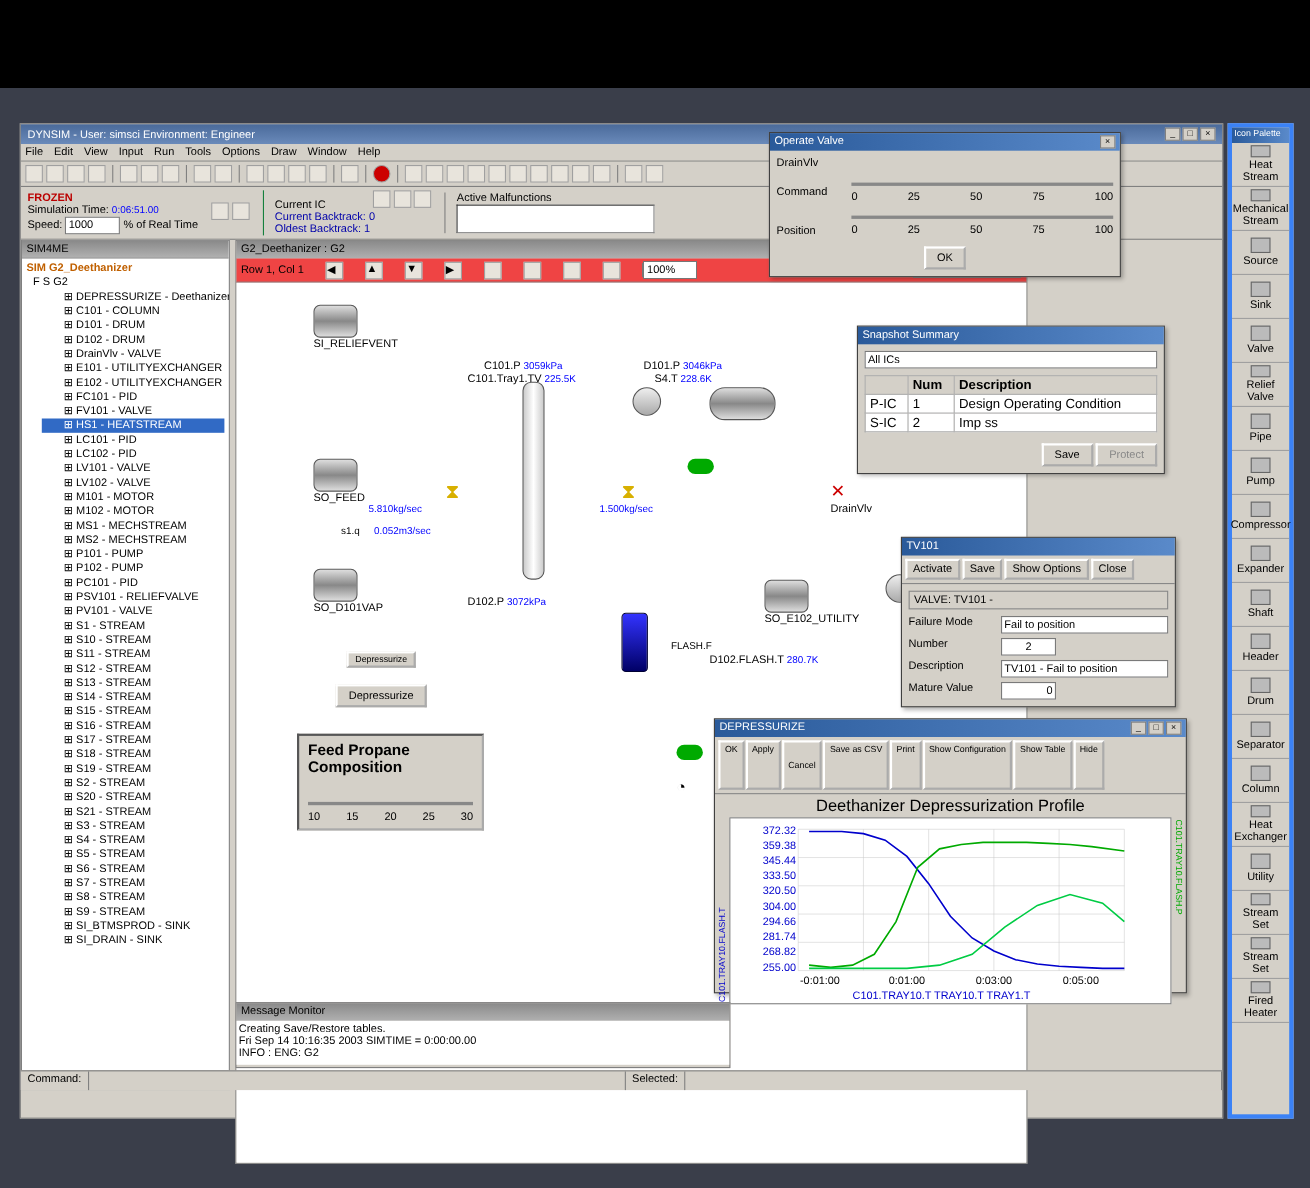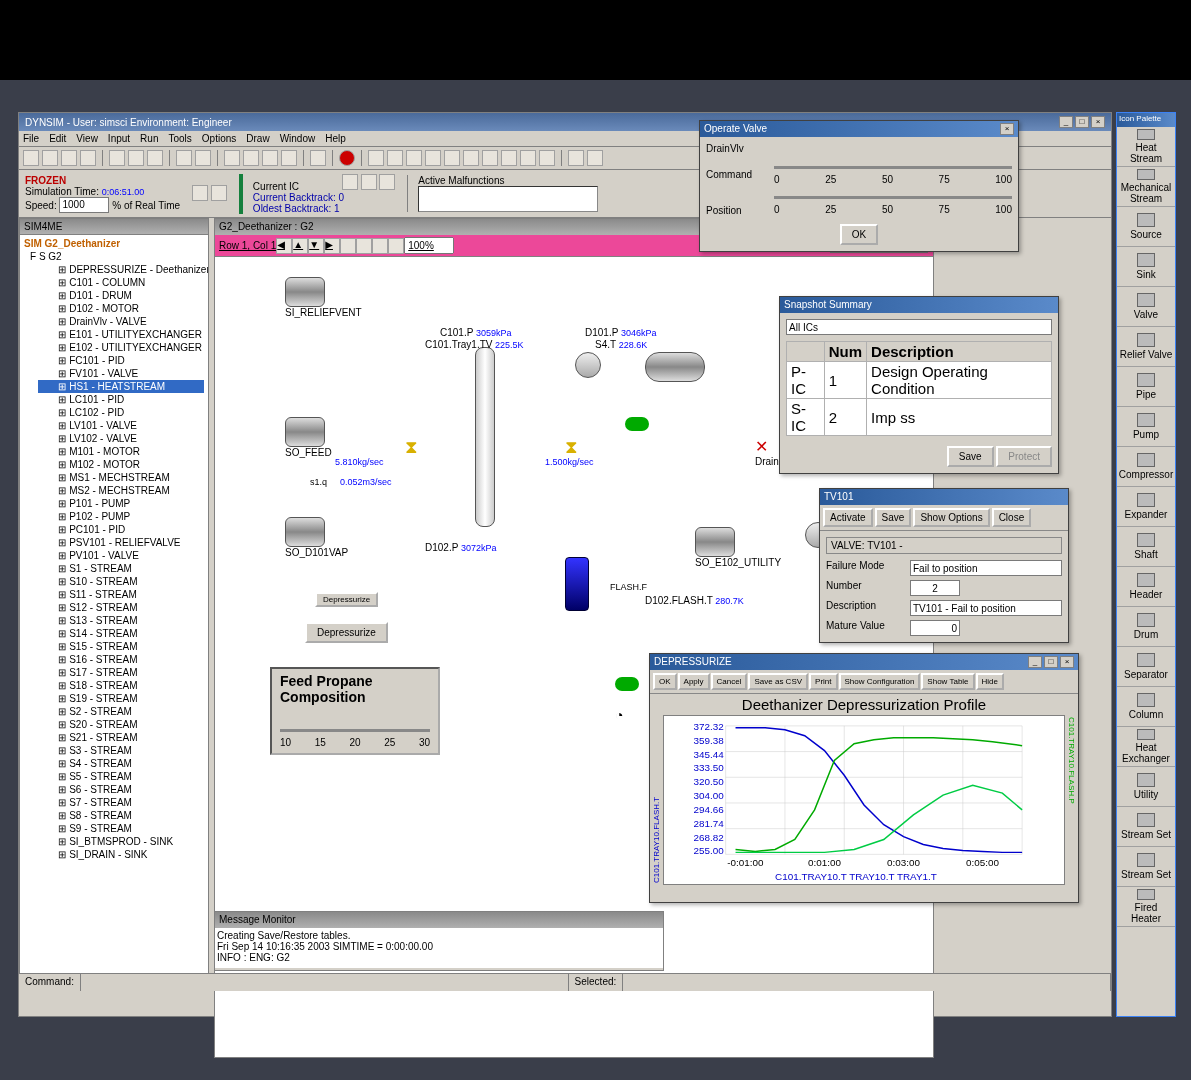--- a/index.html
+++ b/index.html
@@ -62,7 +62,7 @@
   .chart { background:#fff; border:1px solid #808080; position:relative; }
   .chart svg { width:100%; height:100%; }
 
-  .palette { position:absolute; top:112px; left:1116px; width:60px; height:905px; background:#d4d0c8; border:1px solid #3b82f6; }
+  .palette { position:absolute; top:112px; left:1116px; width:60px; height:905px; background:#d4d0c8; border:4px solid #3b82f6; }
   .pal-title { background:linear-gradient(90deg,#2a5a9a,#5a8aca); color:#fff; font-size:8px; padding:1px 2px; height:14px; }
   .pal-item { height:40px; border-bottom:1px solid #a0a0a0; text-align:center; font-size:8px; padding:2px; display:flex; flex-direction:column; align-items:center; justify-content:center; gap:2px; }
   .pal-icon { width:18px; height:14px; background:#bbb; border:1px solid #666; }

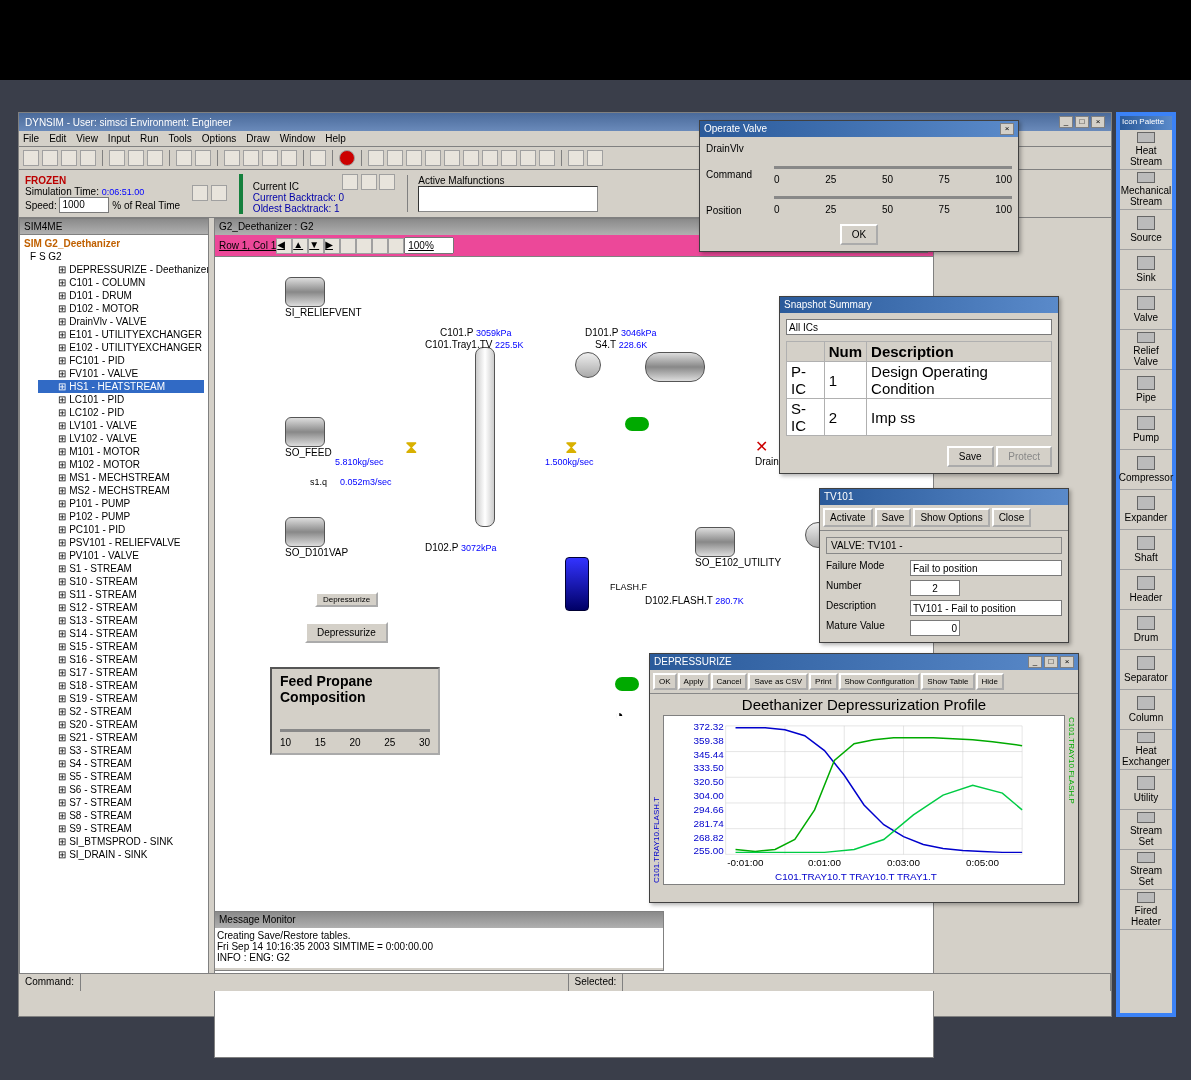--- a/index.html
+++ b/index.html
@@ -228,7 +228,7 @@
       <span class="tbicon"></span>
       <span class="tbicon"></span>
     </div>
-    <div style="border-left:4px solid #15803d;padding-left:10px">
+    <div style="border-left:1px solid #15803d;padding-left:10px">
       <div><span>Current IC</span>
         <span class="tbicon" style="margin-left:40px"></span>
         <span class="tbicon"></span>

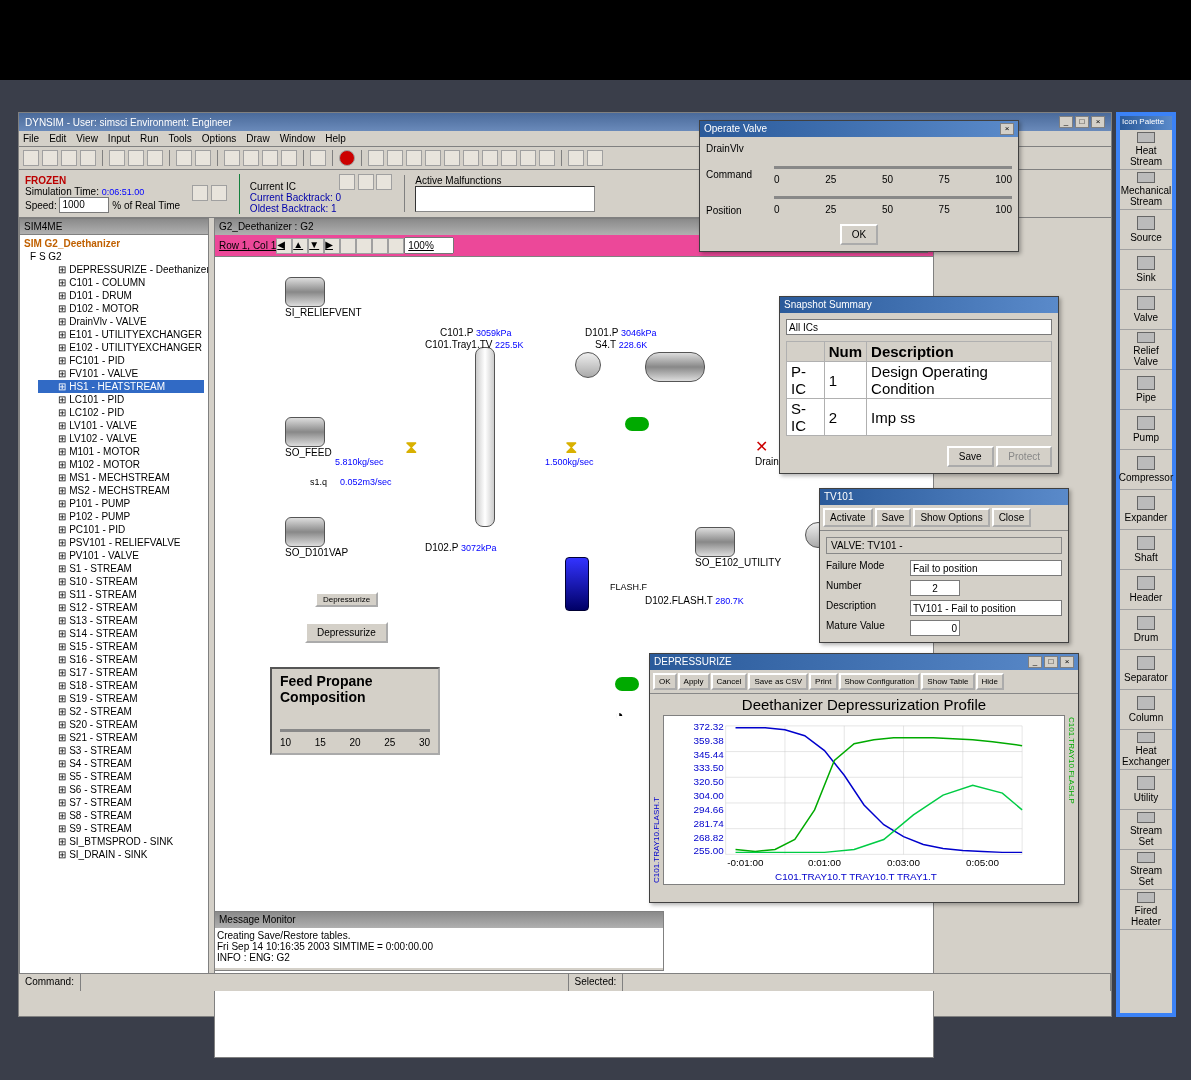--- a/index.html
+++ b/index.html
@@ -30,7 +30,7 @@
   .side-tabs div { flex:1; text-align:center; background:#d4d0c8; border:1px solid #808080; padding:2px; font-size:9px; }
   .canvas-win { position:absolute; top:0; left:195px; width:720px; height:840px; background:#d4d0c8; border:1px solid #808080; }
   .canvas-title { background:linear-gradient(#8a8a8a,#b0b0b0); padding:2px 4px; height:16px; }
-  .canvas-tb { background:#ec4899; padding:2px 4px; display:flex; gap:0; align-items:center; border-bottom:1px solid #808080;text-decoration:underline; }
+  .canvas-tb { background:#ef4444; padding:2px 4px; display:flex; gap:20px; align-items:center; border-bottom:1px solid #808080; }
   .canvas { position:relative; background:#fff; width:100%; height:calc(100% - 38px); }
   .equip { position:absolute; font-size:8px; }
   .drum { width:40px; height:30px; background:linear-gradient(#ddd,#888,#ddd); border:1px solid #555; border-radius:6px; }

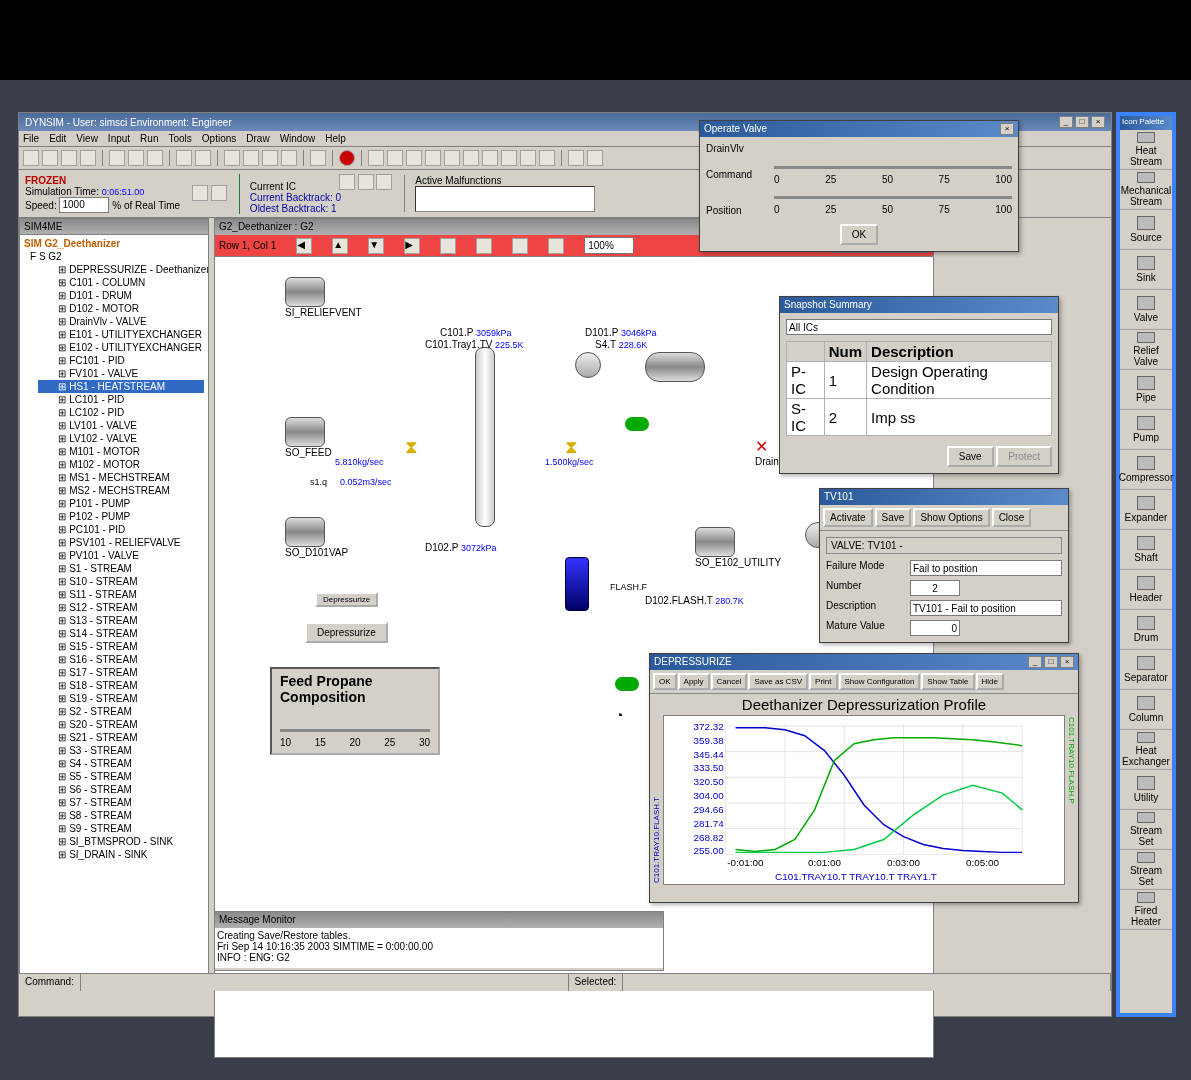--- a/index.html
+++ b/index.html
@@ -253,7 +253,7 @@
             <div class="lvl2">⊞ DEPRESSURIZE - Deethanizer</div>
             <div class="lvl2">⊞ C101 - COLUMN</div>
             <div class="lvl2">⊞ D101 - DRUM</div>
-            <div class="lvl2">⊞ D102 - MOTOR</div>
+            <div class="lvl2">⊞ D102 - DRUM</div>
             <div class="lvl2">⊞ DrainVlv - VALVE</div>
             <div class="lvl2">⊞ E101 - UTILITYEXCHANGER</div>
             <div class="lvl2">⊞ E102 - UTILITYEXCHANGER</div>

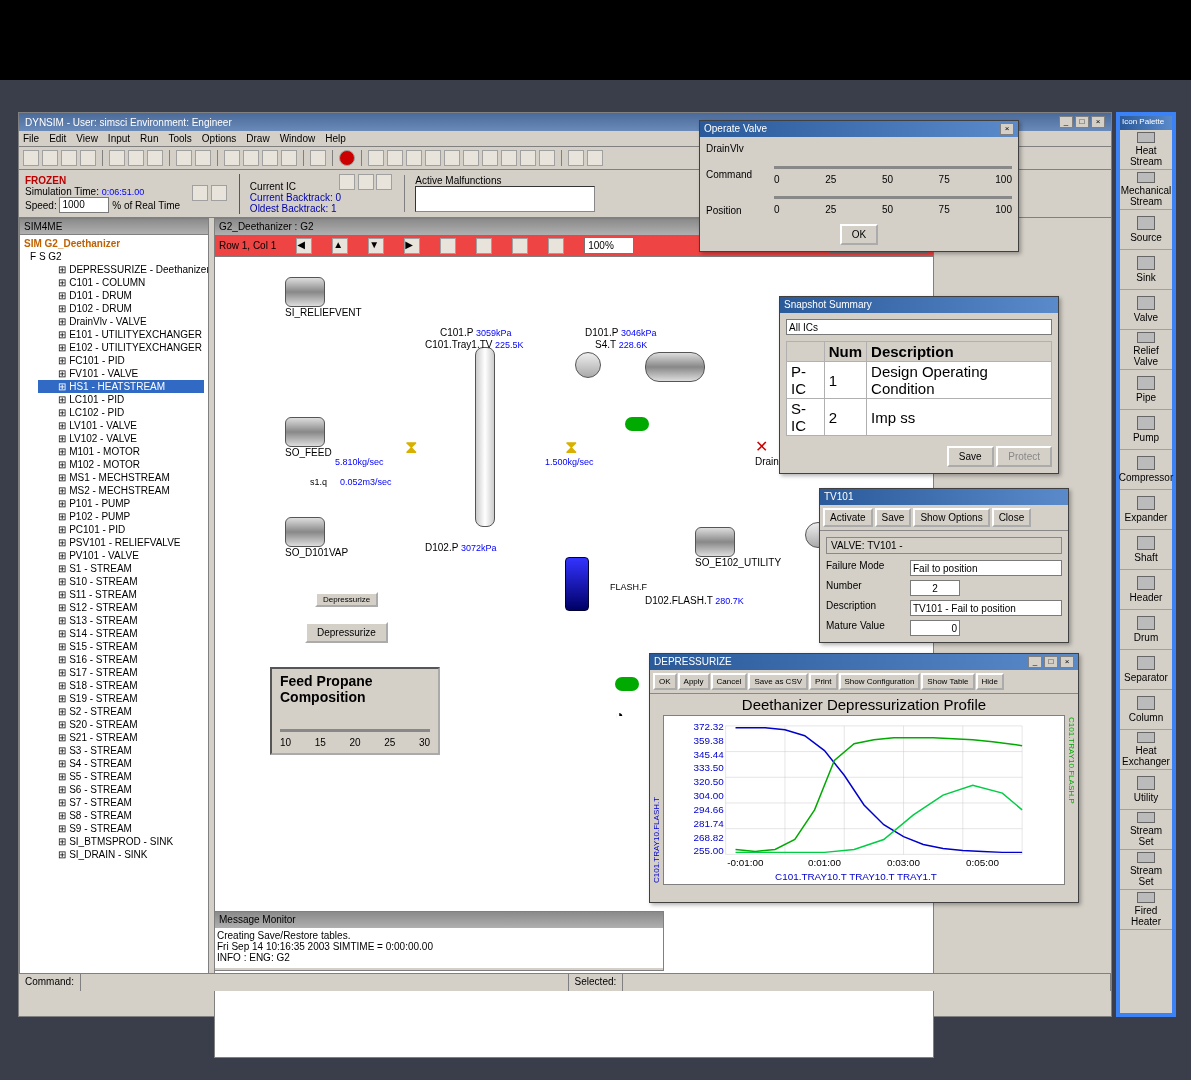--- a/index.html
+++ b/index.html
@@ -51,7 +51,7 @@
   .hslider .ticks { position:absolute; top:12px; left:0; right:0; display:flex; justify-content:space-between; font-size:8px; }
   .dlg input[type=text] { border:1px solid #7a7a7a; height:16px; padding:0 2px; background:#fff; }
   .dlg table { border-collapse:collapse; width:100%; }
-  .dlg th, .dlg td { border:1px solid #b0b0b0; padding:1px 4px; text-align:left; background:#fff; font-size:15px; }
+  .dlg th, .dlg td { border:1px solid #b0b0b0; padding:1px 4px; text-align:left; background:#fff; font-size:12px; }
   .dlg th { background:#d4d0c8; }
 
   .msgmon { position:absolute; bottom:20px; left:195px; width:450px; height:60px; border:1px solid #808080; background:#d4d0c8; }

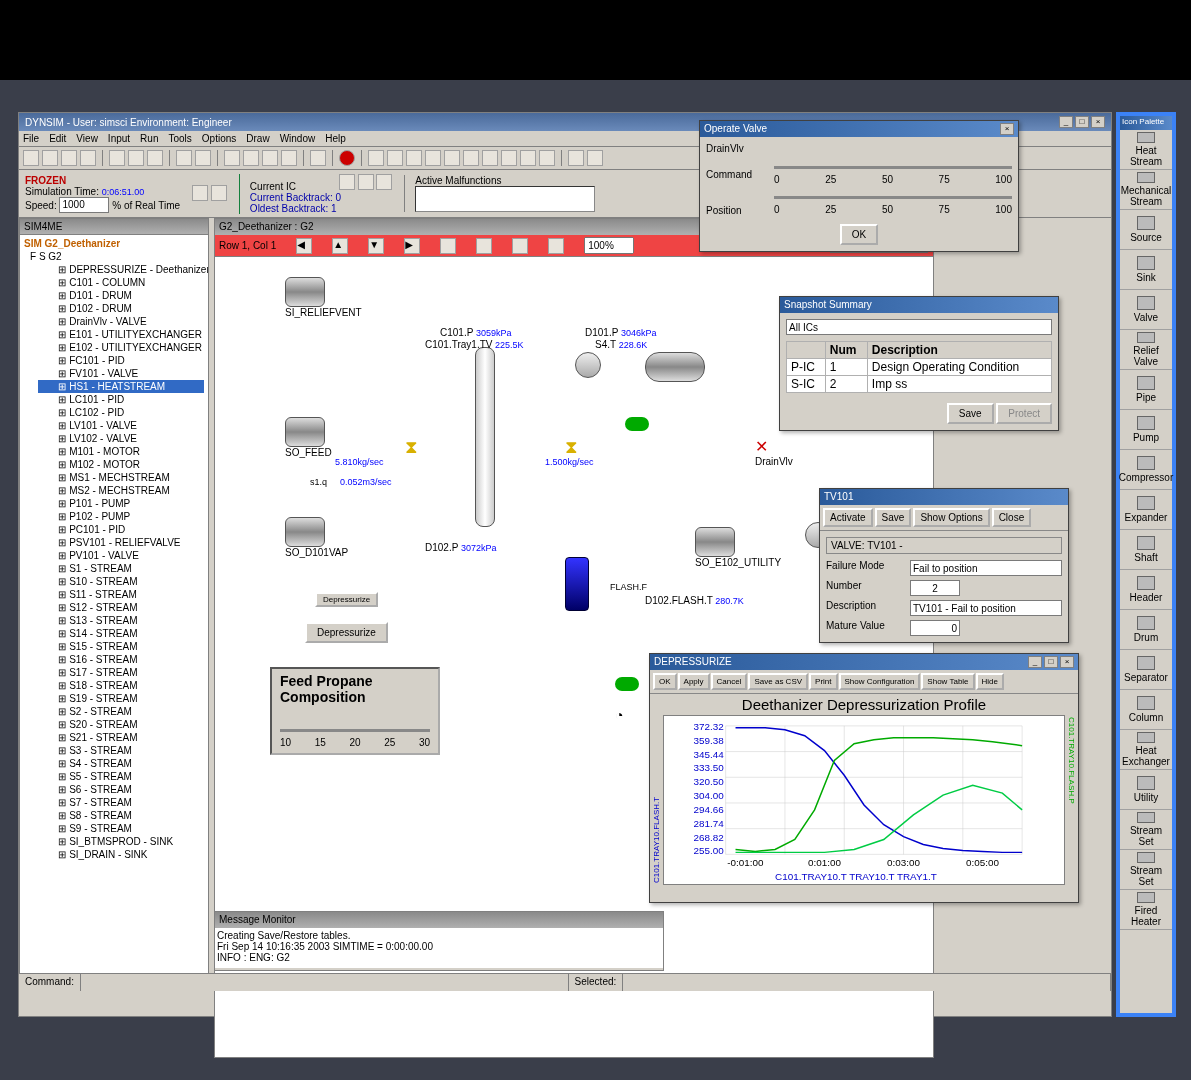--- a/index.html
+++ b/index.html
@@ -519,7 +519,7 @@
       <div style="padding:3px;display:flex;gap:1px;border-bottom:1px solid #888;flex-wrap:wrap" id="depress-btns">
           <span class="btn3d" style="padding: 2px 4px; font-size: 8px;">OK</span>
           <span class="btn3d" style="padding: 2px 4px; font-size: 8px;">Apply</span>
-          <span class="btn3d" style="padding: 2px 4px; font-size: 8px;">Cancel</span>
+          <span class="btn3d" style="padding: 16px 4px; font-size: 8px;">Cancel</span>
           <span class="btn3d" style="padding: 2px 4px; font-size: 8px;">Save as CSV</span>
           <span class="btn3d" style="padding: 2px 4px; font-size: 8px;">Print</span>
           <span class="btn3d" style="padding: 2px 4px; font-size: 8px;">Show Configuration</span>

